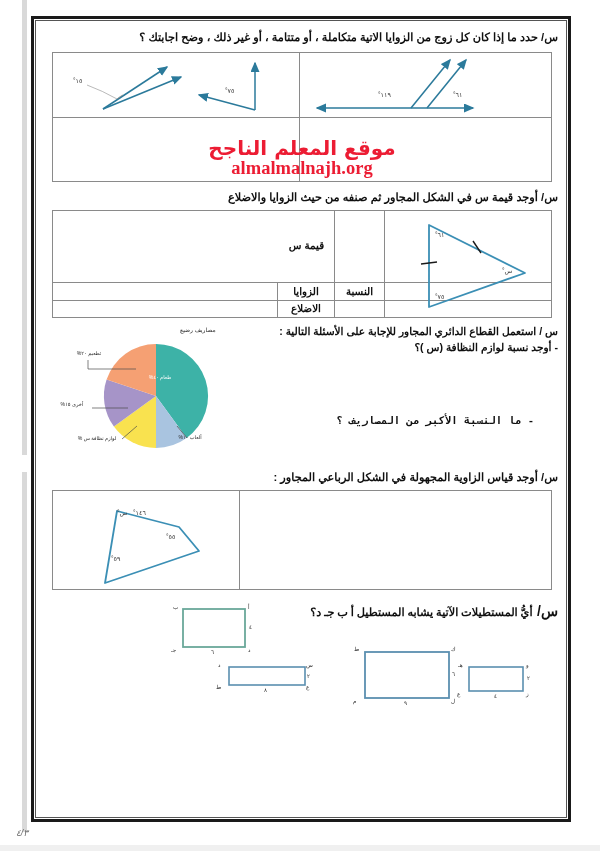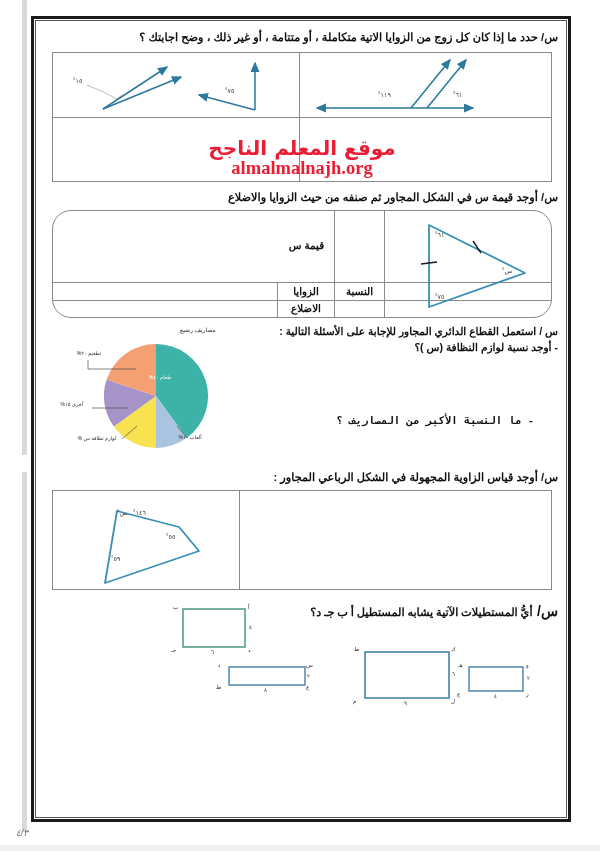--- a/index.html
+++ b/index.html
@@ -230,7 +230,7 @@
 
     <div class="qline" style="position:absolute; right:0px; top:166px; width:510px;">س/ أوجد قيمة س في الشكل المجاور ثم صنفه من حيث الزوايا والاضلاع</div>
 
-    <div class="box" style="position:absolute; left:8px; top:186px; width:500px; height:108px;border-radius:19px;">
+    <div class="box" style="position:absolute; left:8px; top:186px; width:500px; height:108px;">
 
       <div class="vline" style="left:331px;"></div>
       <div class="vline" style="left:281px;"></div>

